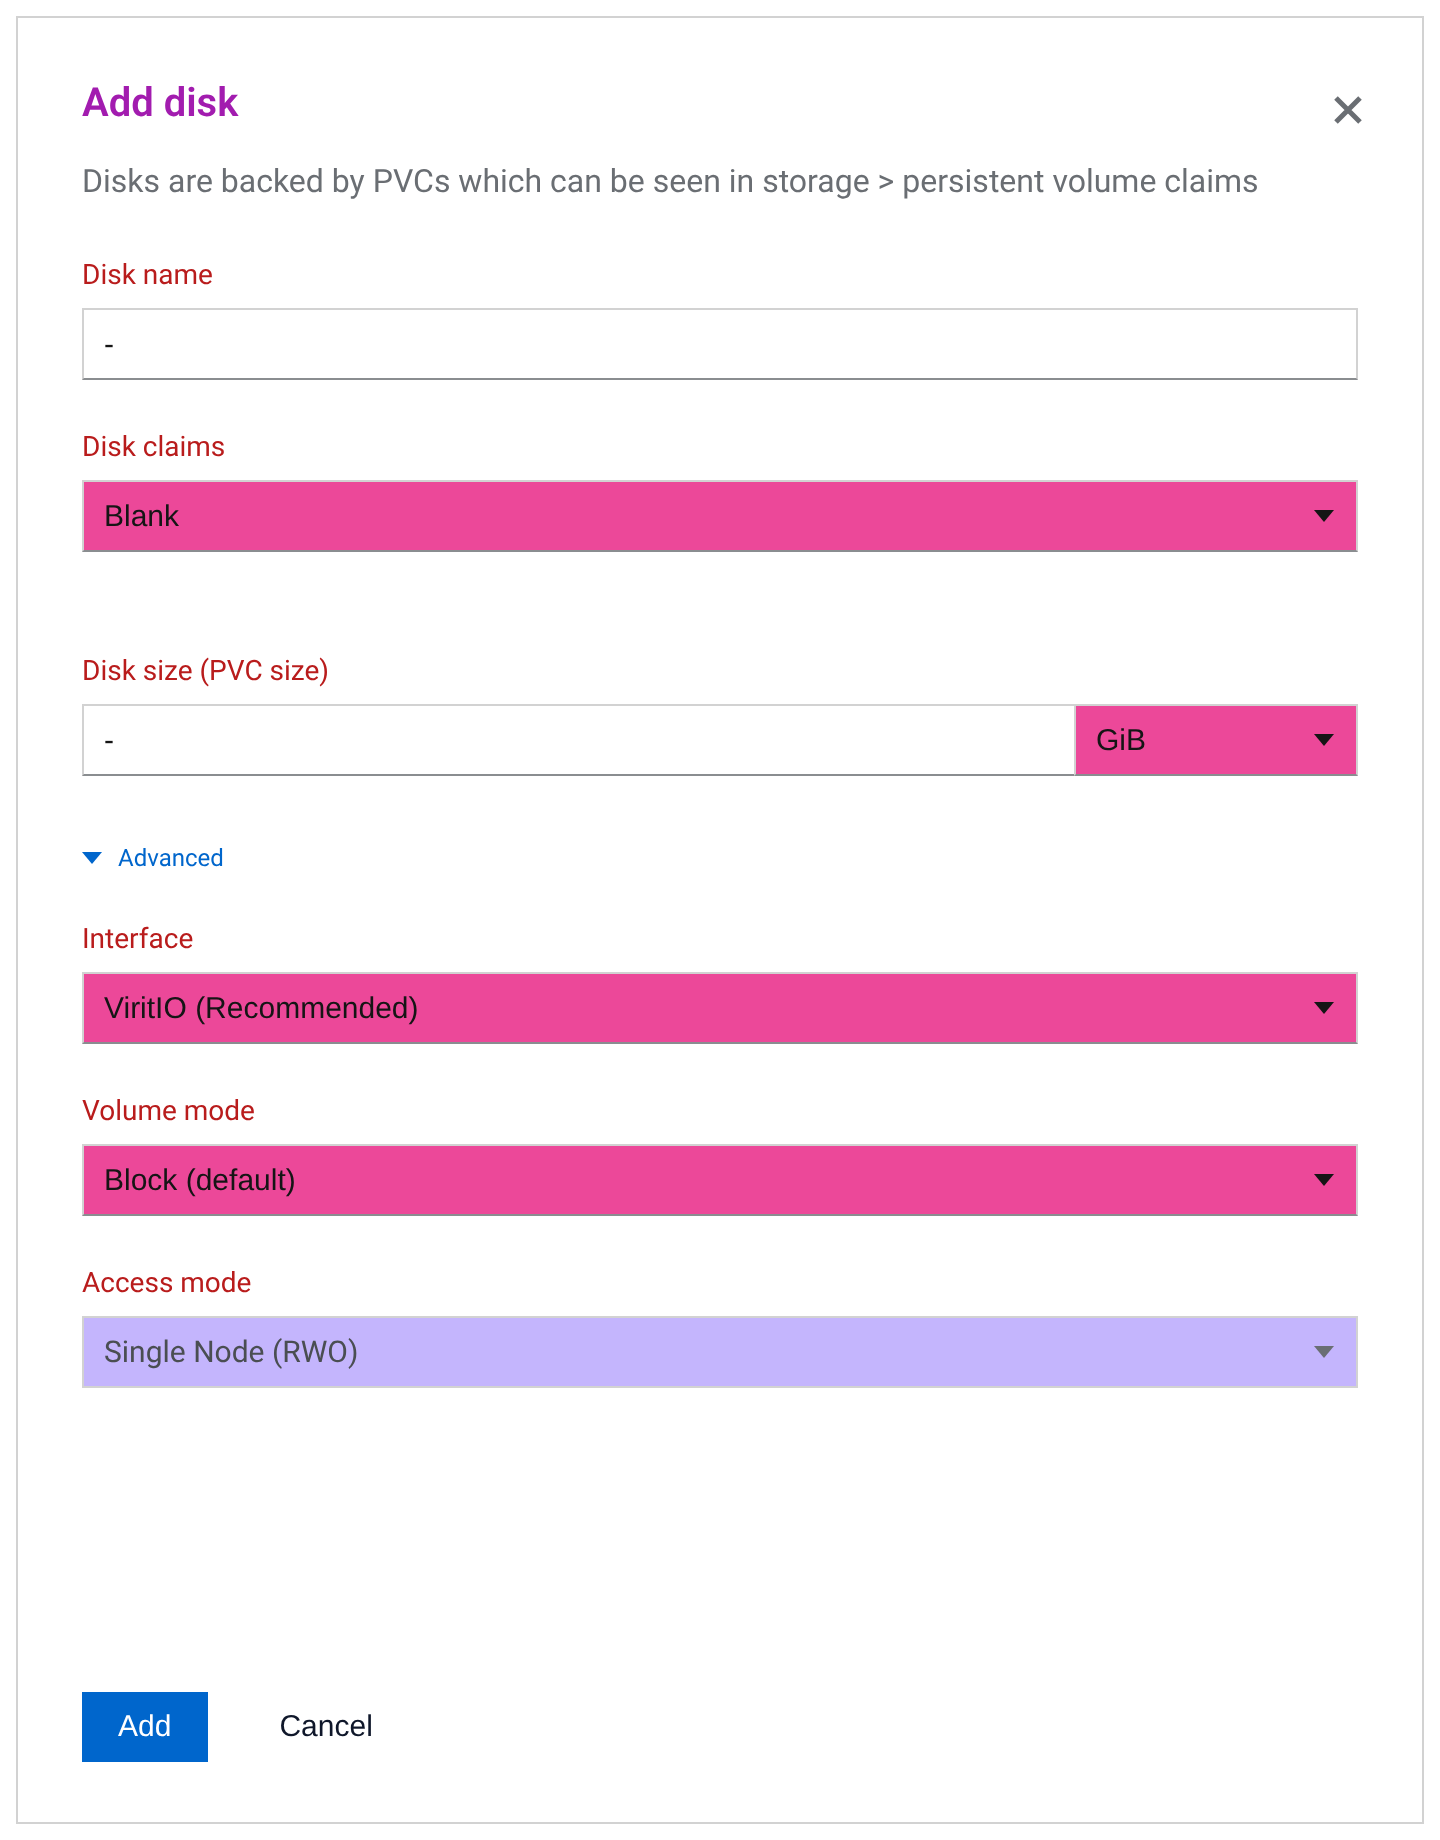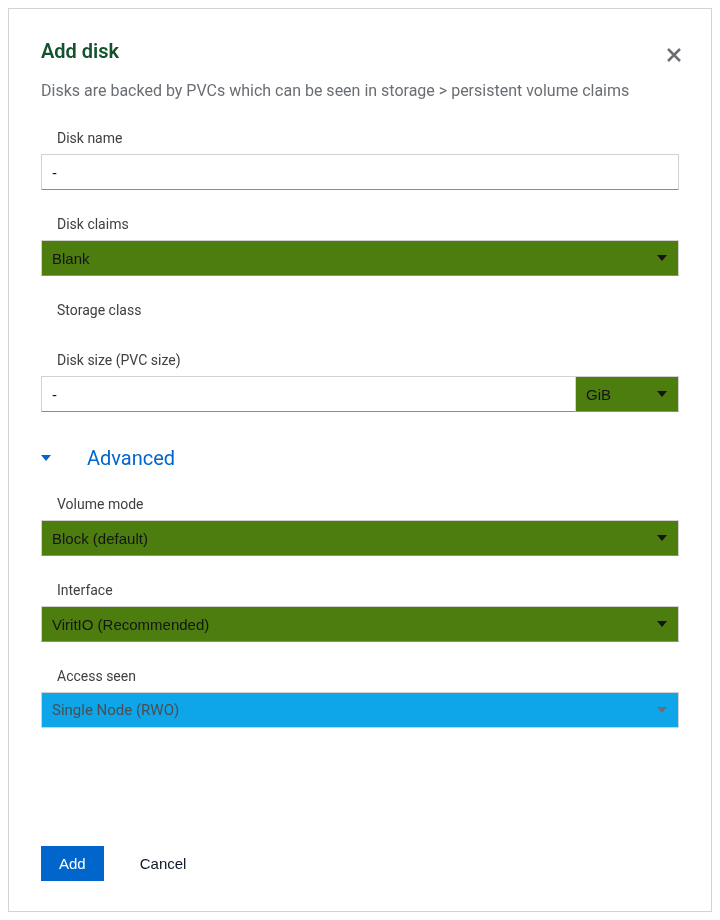--- a/index.html
+++ b/index.html
@@ -25,7 +25,7 @@
   .modal-title {
     font-size: 20px;
     font-weight: 600;
-    color: #14532d;
+    color: #a21caf;
     margin-bottom: 18px;
   }
   .modal-desc {

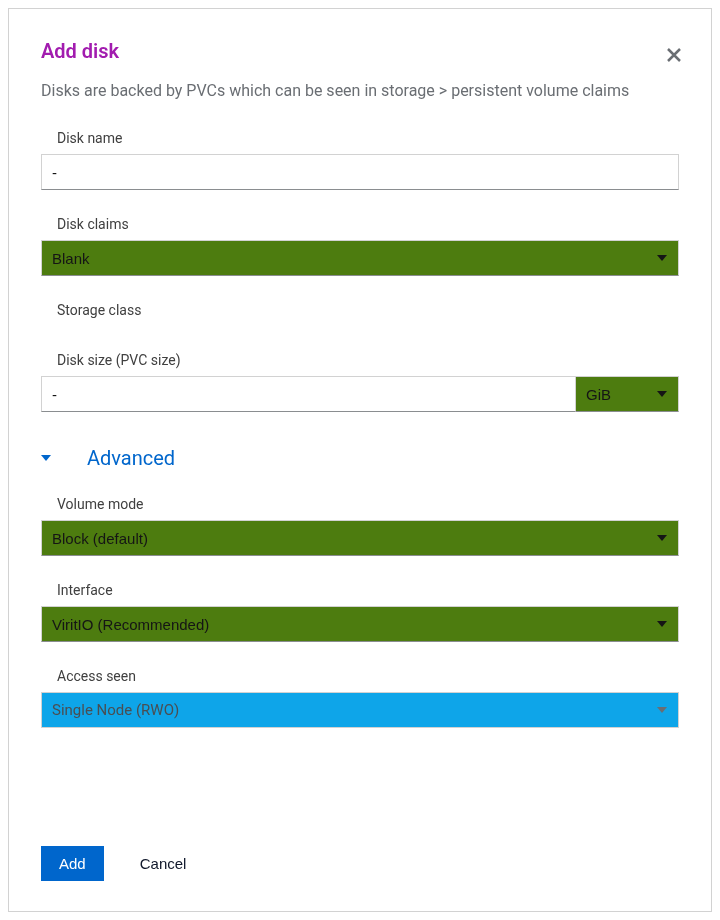--- a/index.html
+++ b/index.html
@@ -49,9 +49,8 @@
   .form-label {
     display: block;
     font-size: 14px;
-    color: #404040;
+    color: #b91c1c;
     margin-bottom: 8px;
-    margin-left: 16px;
   }
   .text-input {
     width: 100%;

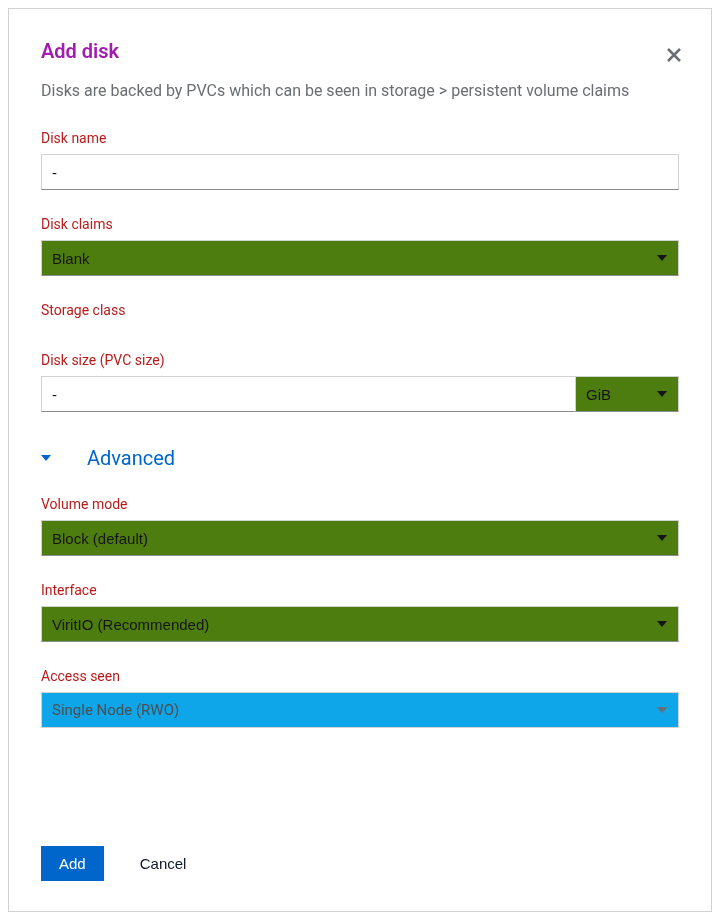--- a/index.html
+++ b/index.html
@@ -73,7 +73,7 @@
     padding: 0 10px;
     font-size: 15px;
     color: #151515;
-    background: #4d7c0f;
+    background: #ec4899;
     appearance: none;
     cursor: pointer;
     text-align: left;

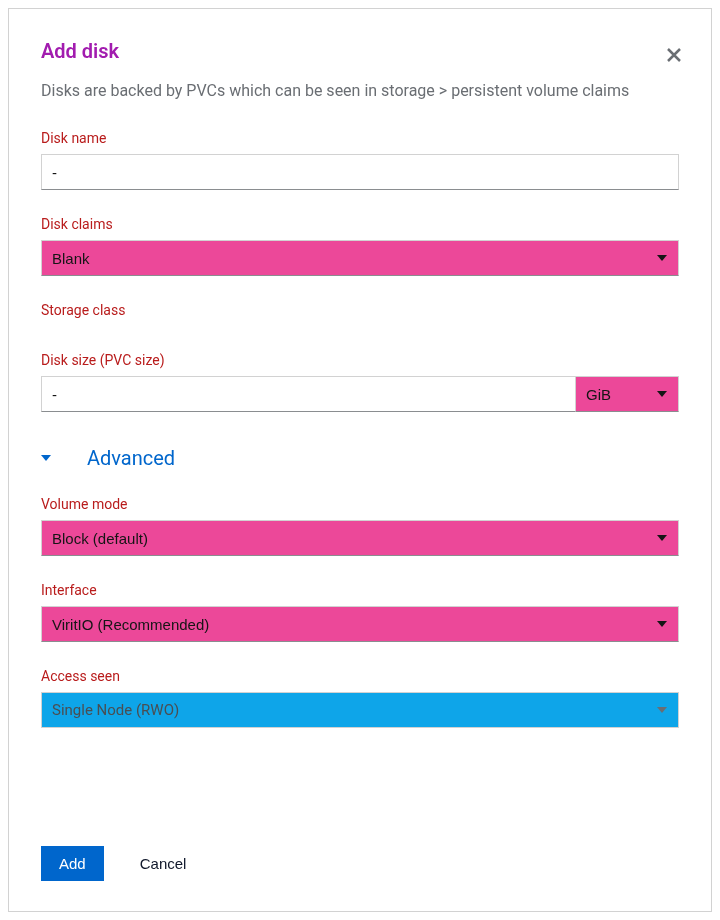--- a/index.html
+++ b/index.html
@@ -198,7 +198,6 @@
   </div>
 
   <div class="form-group">
-    <label class="form-label">Storage class</label>
   </div>
 
   <div class="form-group">

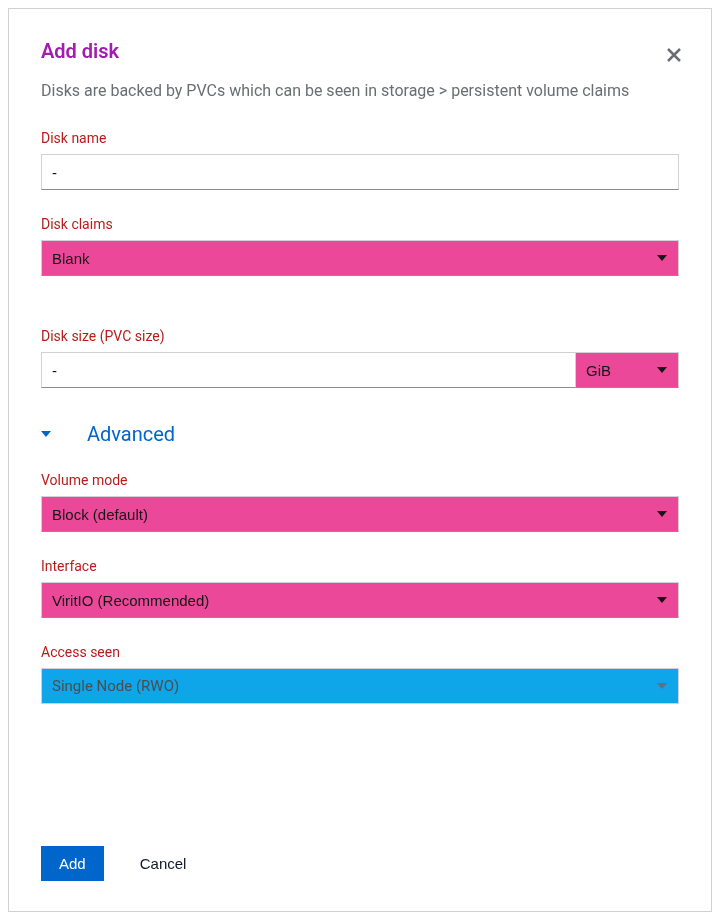--- a/index.html
+++ b/index.html
@@ -119,7 +119,7 @@
     background: #fff;
   }
   .size-unit {
-    width: 104px;
+    width: 142px;
     position: relative;
   }
   .size-unit .select-input {

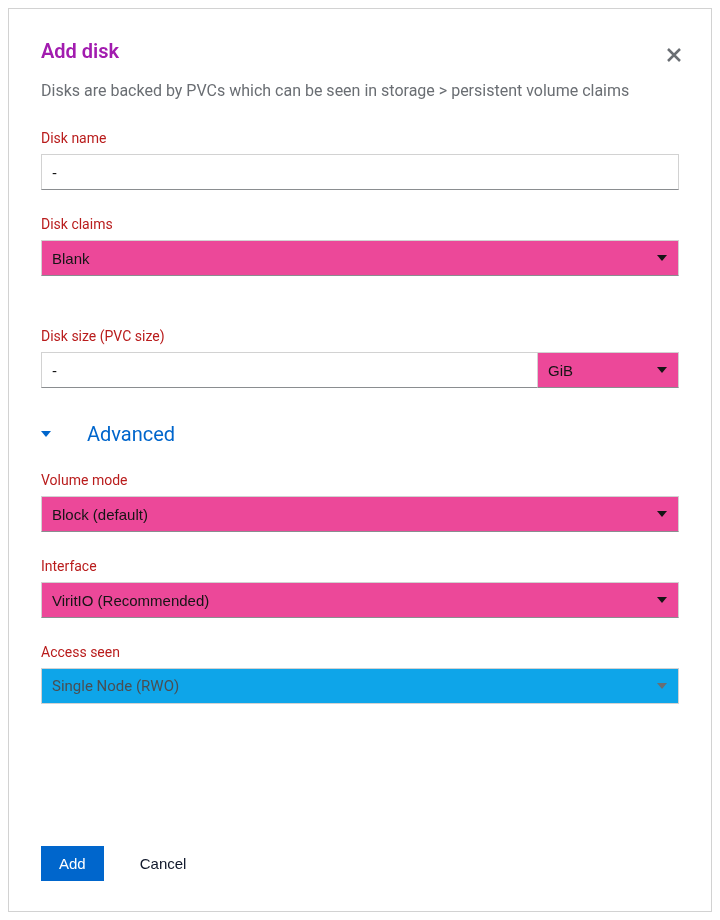--- a/index.html
+++ b/index.html
@@ -129,11 +129,10 @@
     display: flex;
     align-items: center;
     color: #0066cc;
-    font-size: 20px;
+    font-size: 12px;
     cursor: pointer;
     margin-bottom: 26px;
     margin-top: 8px;
-    gap: 28px;
   }
   .advanced-toggle svg {
     margin-right: 8px;

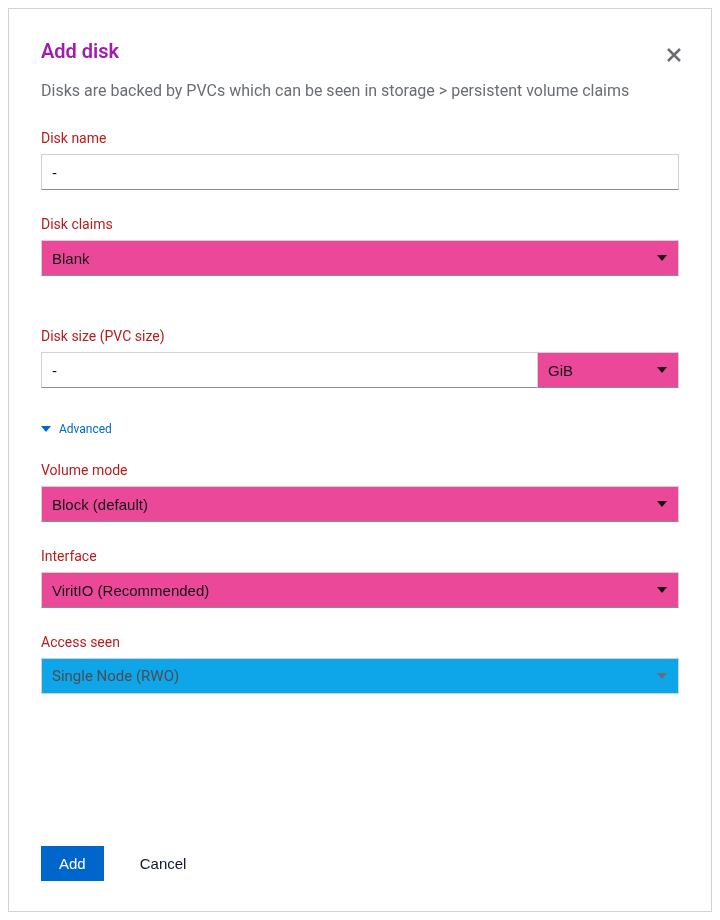--- a/index.html
+++ b/index.html
@@ -222,21 +222,21 @@
   </div>
 
   <div class="form-group">
+    <label class="form-label">Interface</label>
+    <div class="select-wrap">
+      <button class="select-input">ViritIO (Recommended)</button>
+      <span class="caret">
+          <svg viewBox="0 0 10 6">
+            <path d="M0 0 L5 6 L10 0 Z"></path>
+          </svg>
+        </span>
+    </div>
+  </div>
+
+  <div class="form-group">
     <label class="form-label">Volume mode</label>
     <div class="select-wrap">
       <button class="select-input">Block (default)</button>
-      <span class="caret">
-          <svg viewBox="0 0 10 6">
-            <path d="M0 0 L5 6 L10 0 Z"></path>
-          </svg>
-        </span>
-    </div>
-  </div>
-
-  <div class="form-group">
-    <label class="form-label">Interface</label>
-    <div class="select-wrap">
-      <button class="select-input">ViritIO (Recommended)</button>
       <span class="caret">
           <svg viewBox="0 0 10 6">
             <path d="M0 0 L5 6 L10 0 Z"></path>

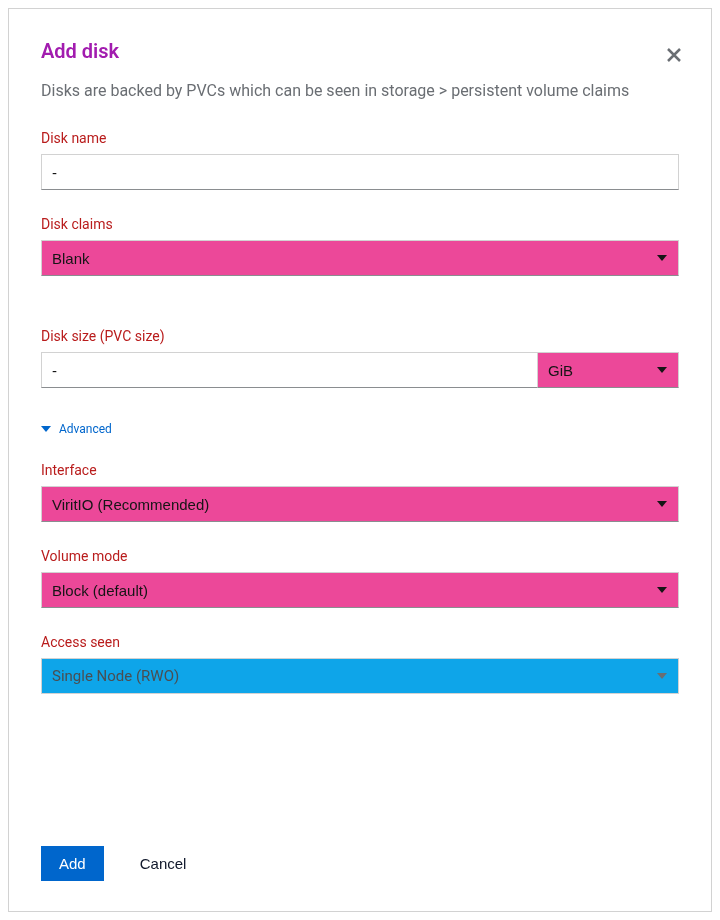--- a/index.html
+++ b/index.html
@@ -246,7 +246,7 @@
   </div>
 
   <div class="form-group">
-    <label class="form-label">Access seen</label>
+    <label class="form-label">Access mode</label>
     <div class="select-wrap">
       <div class="select-input disabled">Single Node (RWO)</div>
       <span class="caret">

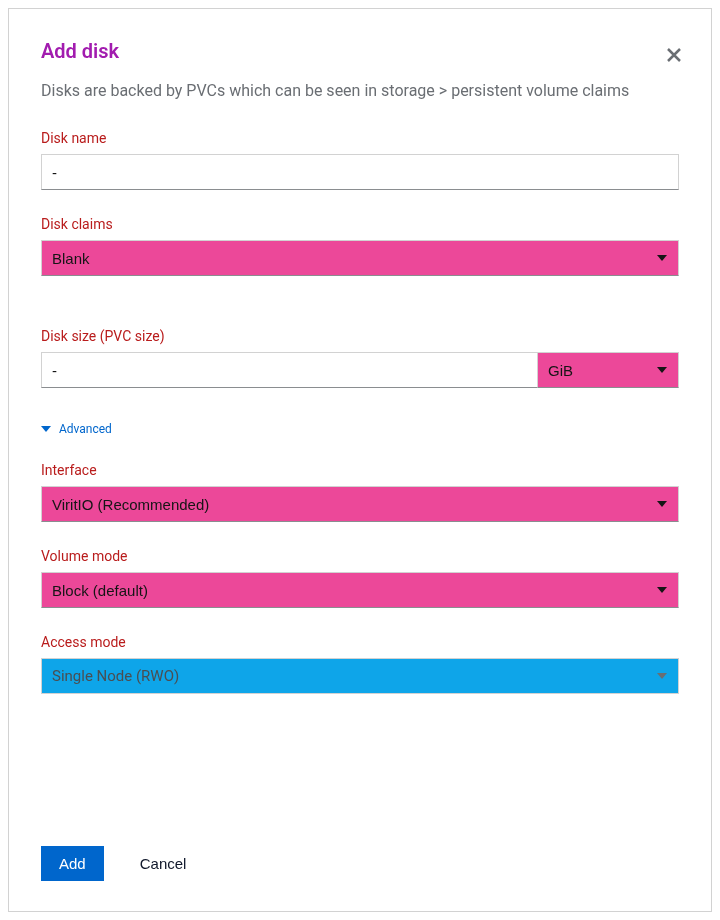--- a/index.html
+++ b/index.html
@@ -81,7 +81,7 @@
     align-items: center;
   }
   .select-input.disabled {
-    background: #0ea5e9;
+    background: #c4b5fd;
     color: #4a4e52;
     border: 1px solid #d2d2d2;
     cursor: default;

